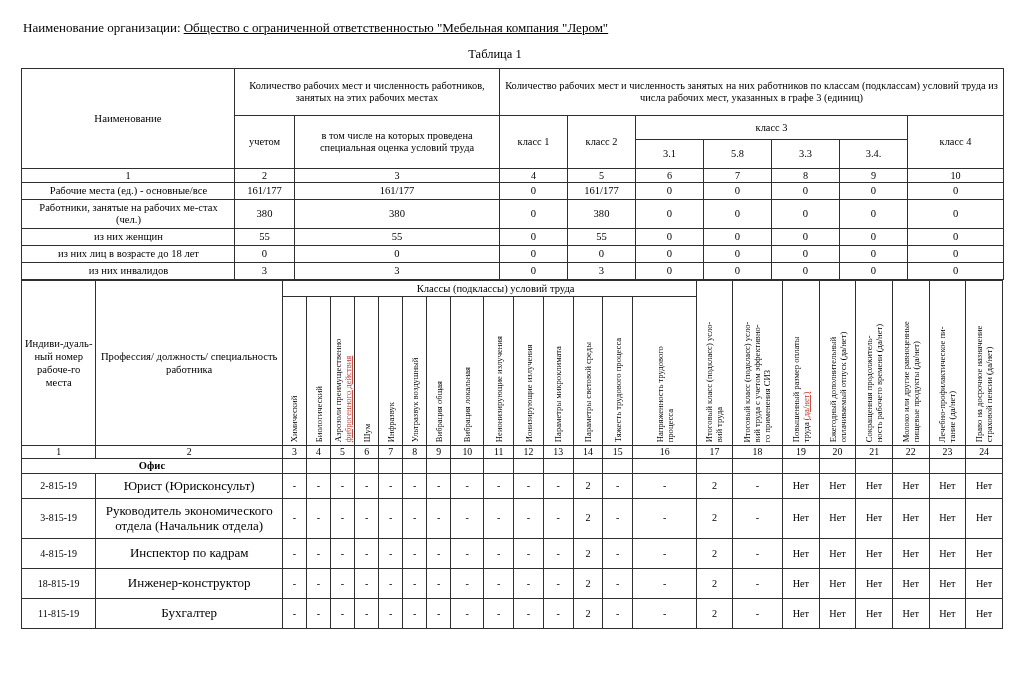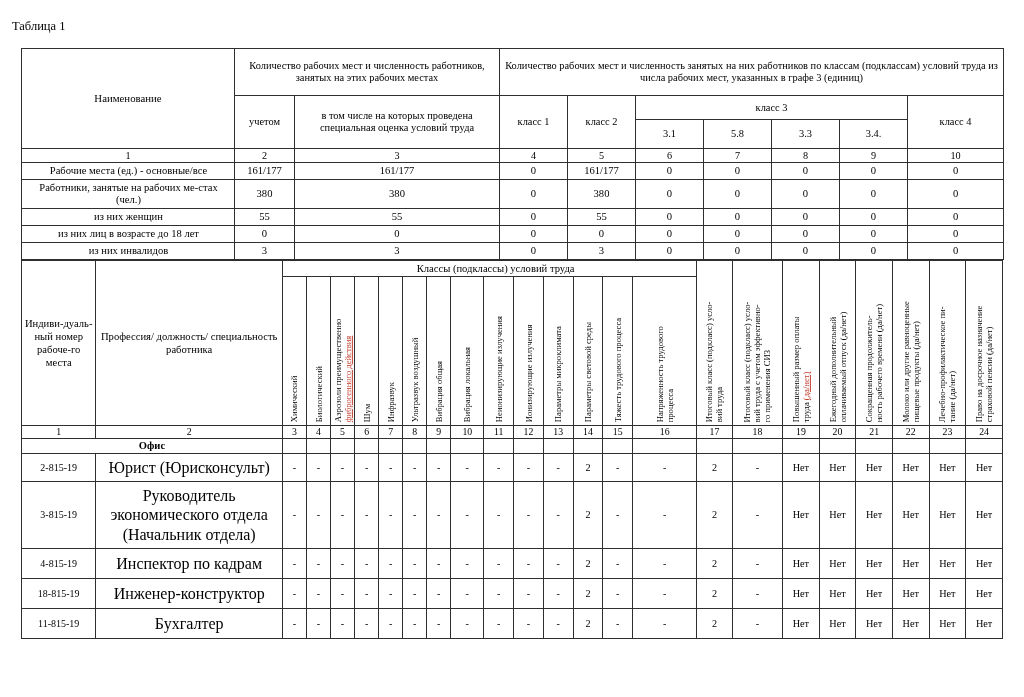--- a/index.html
+++ b/index.html
@@ -168,6 +168,9 @@
 <div class="page">
 
 
+  <p class="org-line">
+    <span>Наименование организации:</span><span class="org-value">Общество с ограниченной ответственностью "Мебельная компания "Лером"</span>
+  </p>
 
   <p class="table-caption cap1">Таблица 1</p>
 

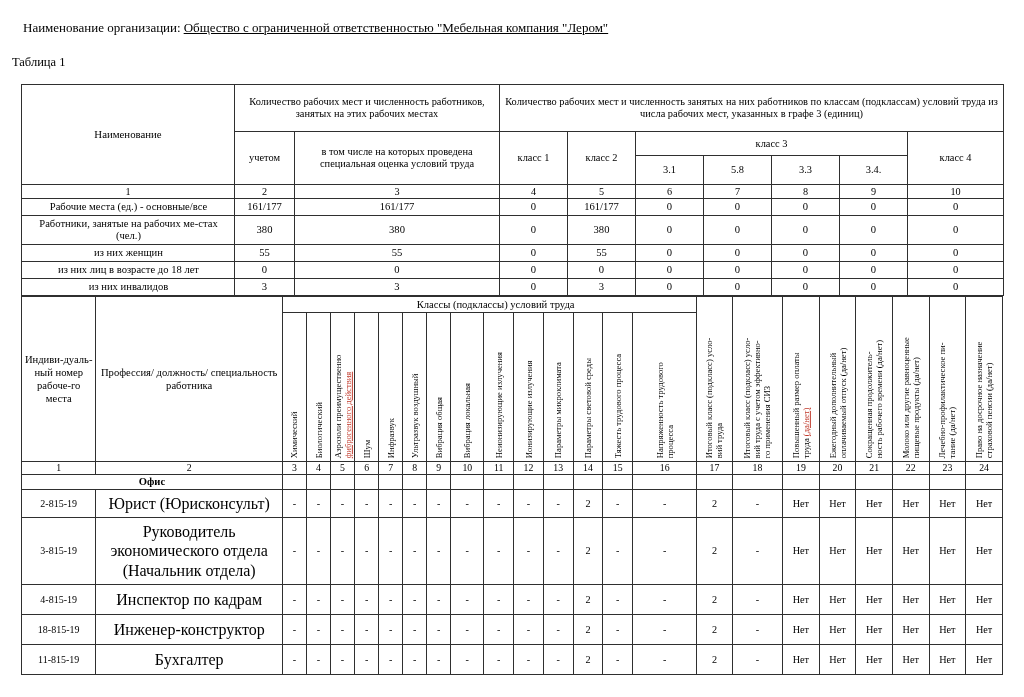--- a/index.html
+++ b/index.html
@@ -46,10 +46,10 @@
   }
 
   .table-caption {
-    text-align: left;
+    text-align: center;
     font-size: 12.5px;
     padding-right: 34px;
-    margin: 12px;
+    margin: 4px;
   }
   .cap1 { padding-top: 7px; padding-bottom: 2px; }
   .cap2 { padding-top: 8px; padding-bottom: 2px; }

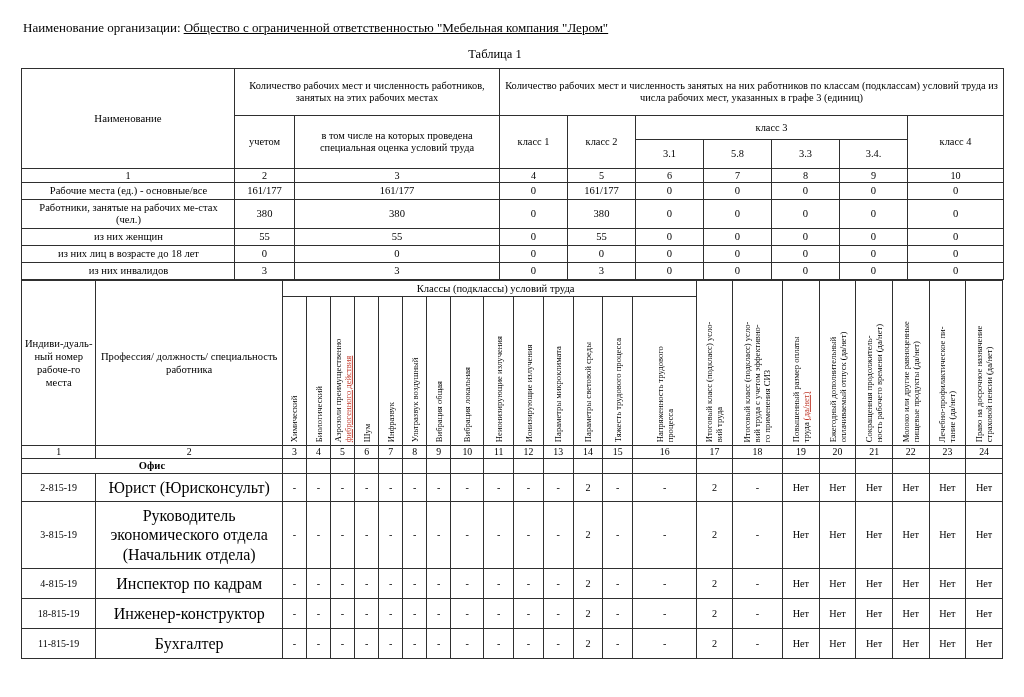--- a/index.html
+++ b/index.html
@@ -131,7 +131,7 @@
     padding: 1px;
   }
   #table2 .profcell {
-    font-size: 16px;
+    font-size: 13px;
     line-height: 1.2;
     padding: 4px 3px;
   }

